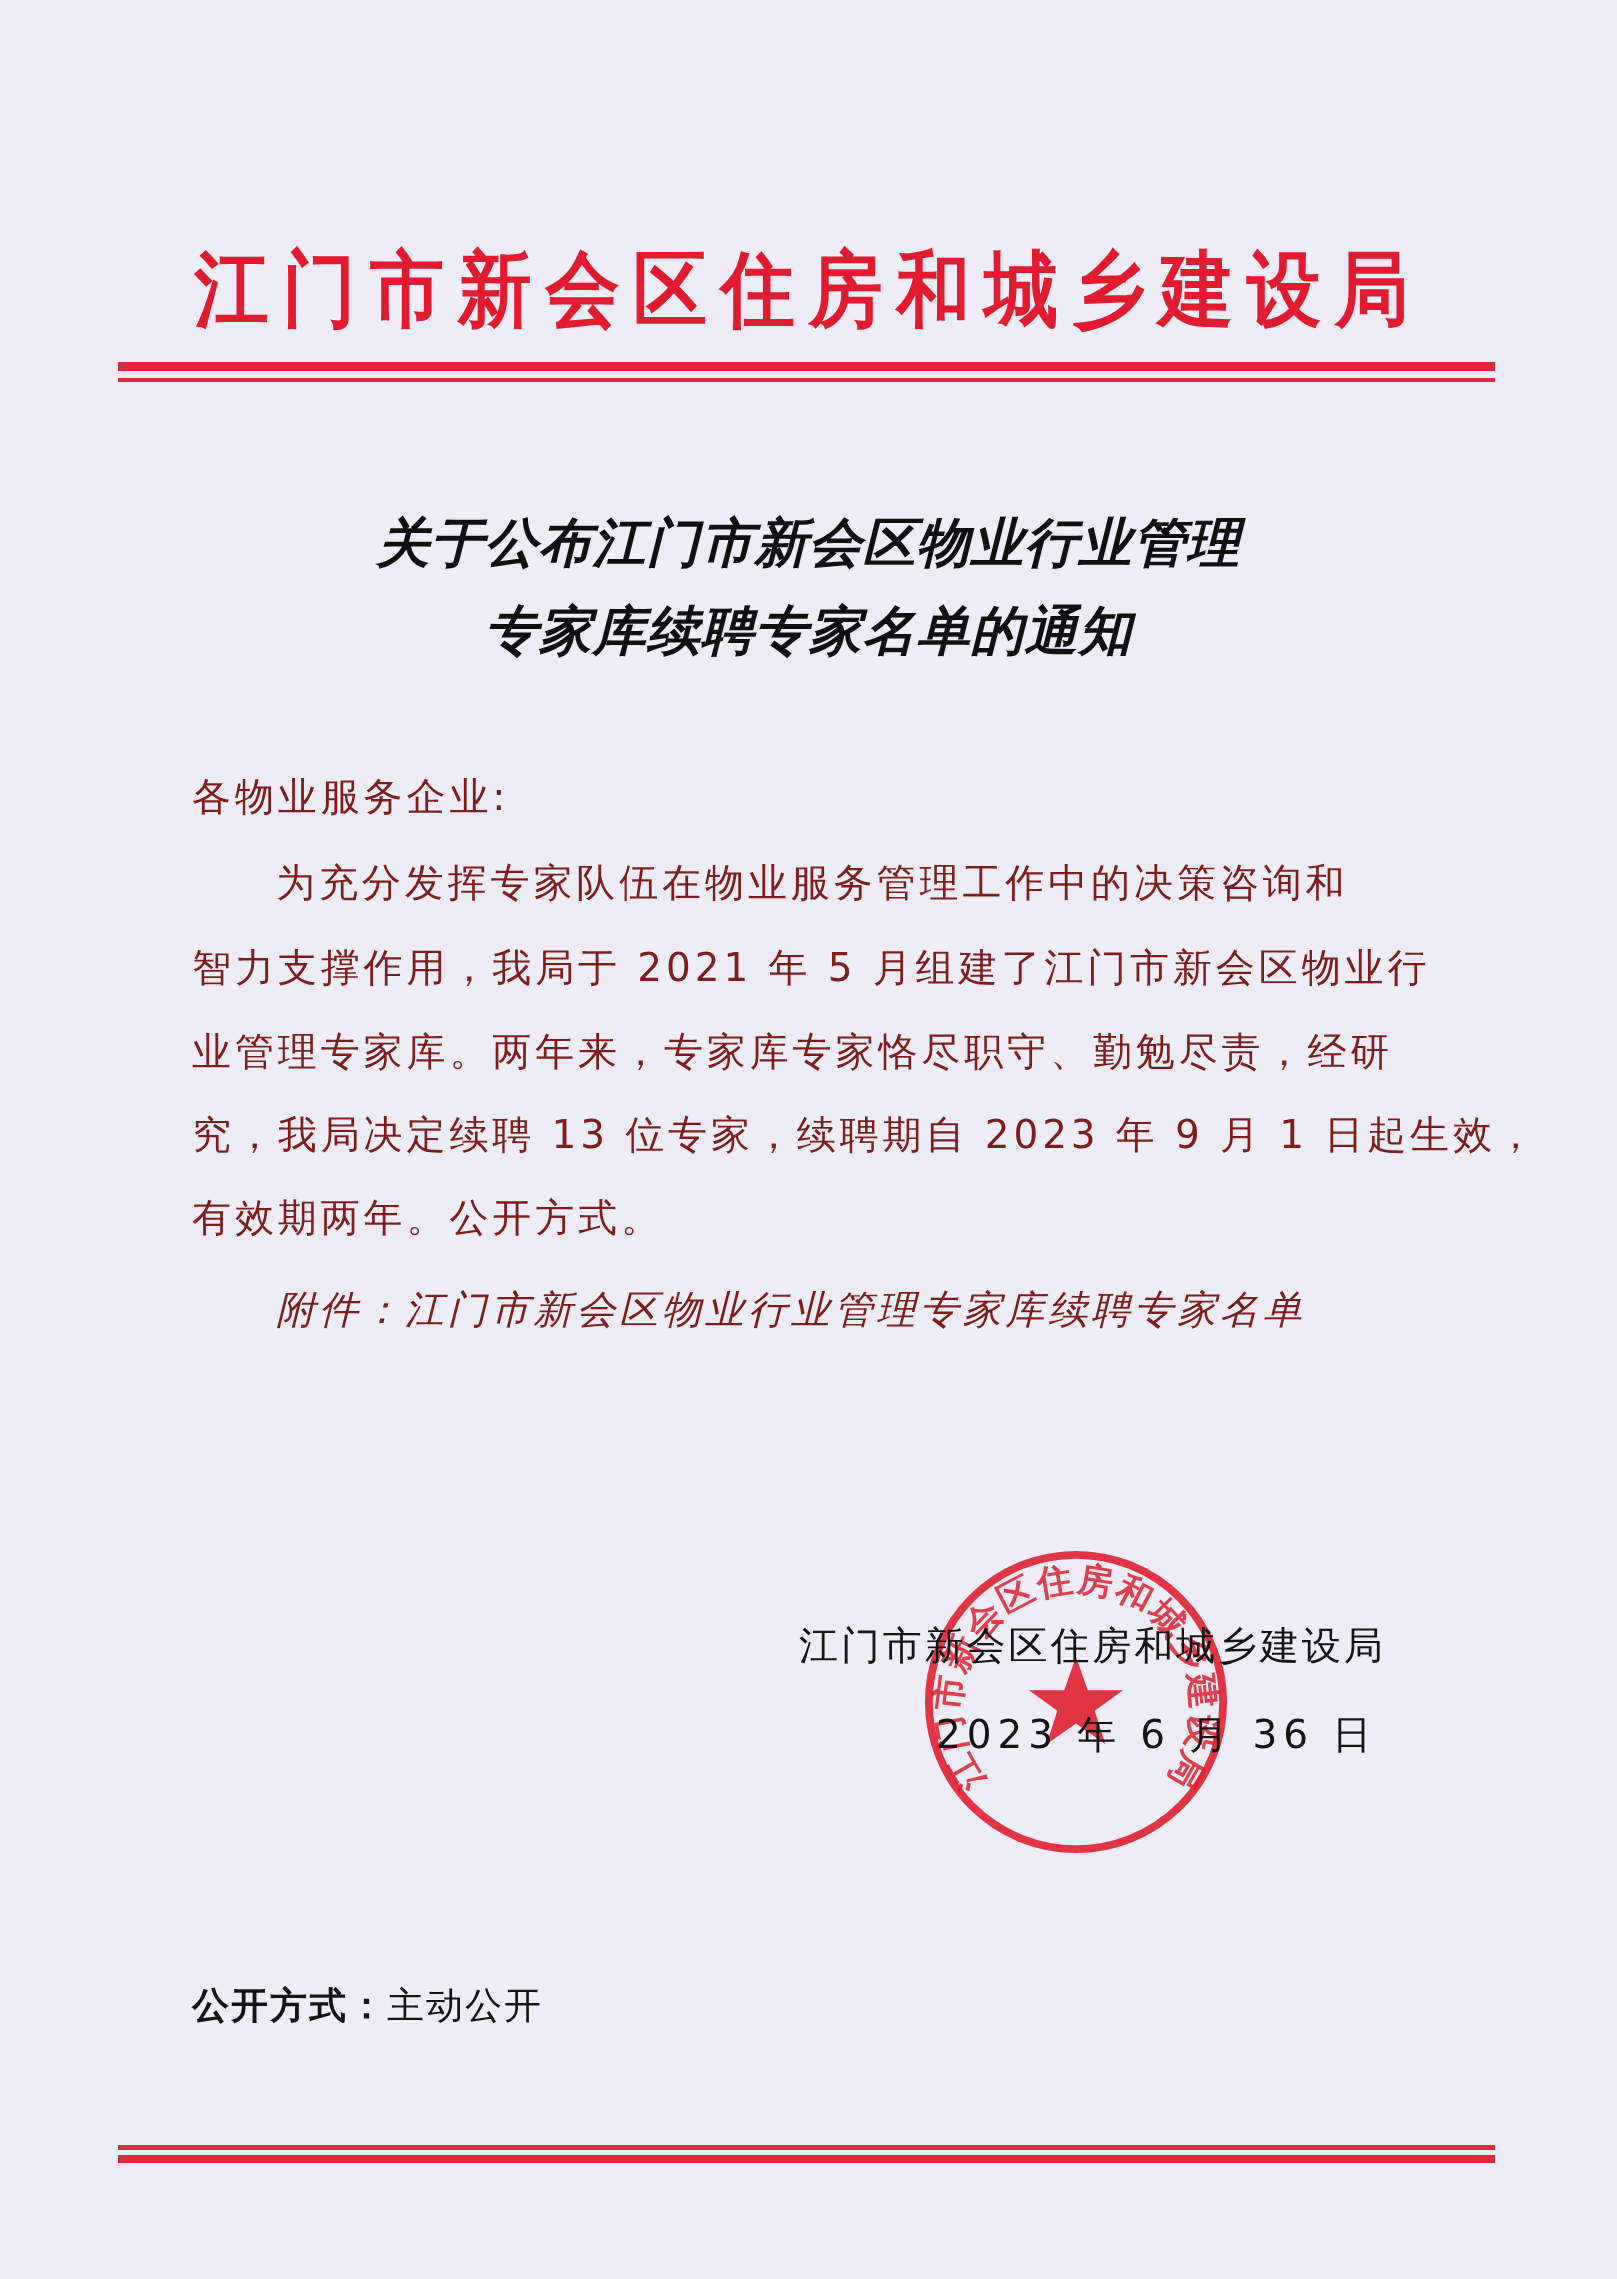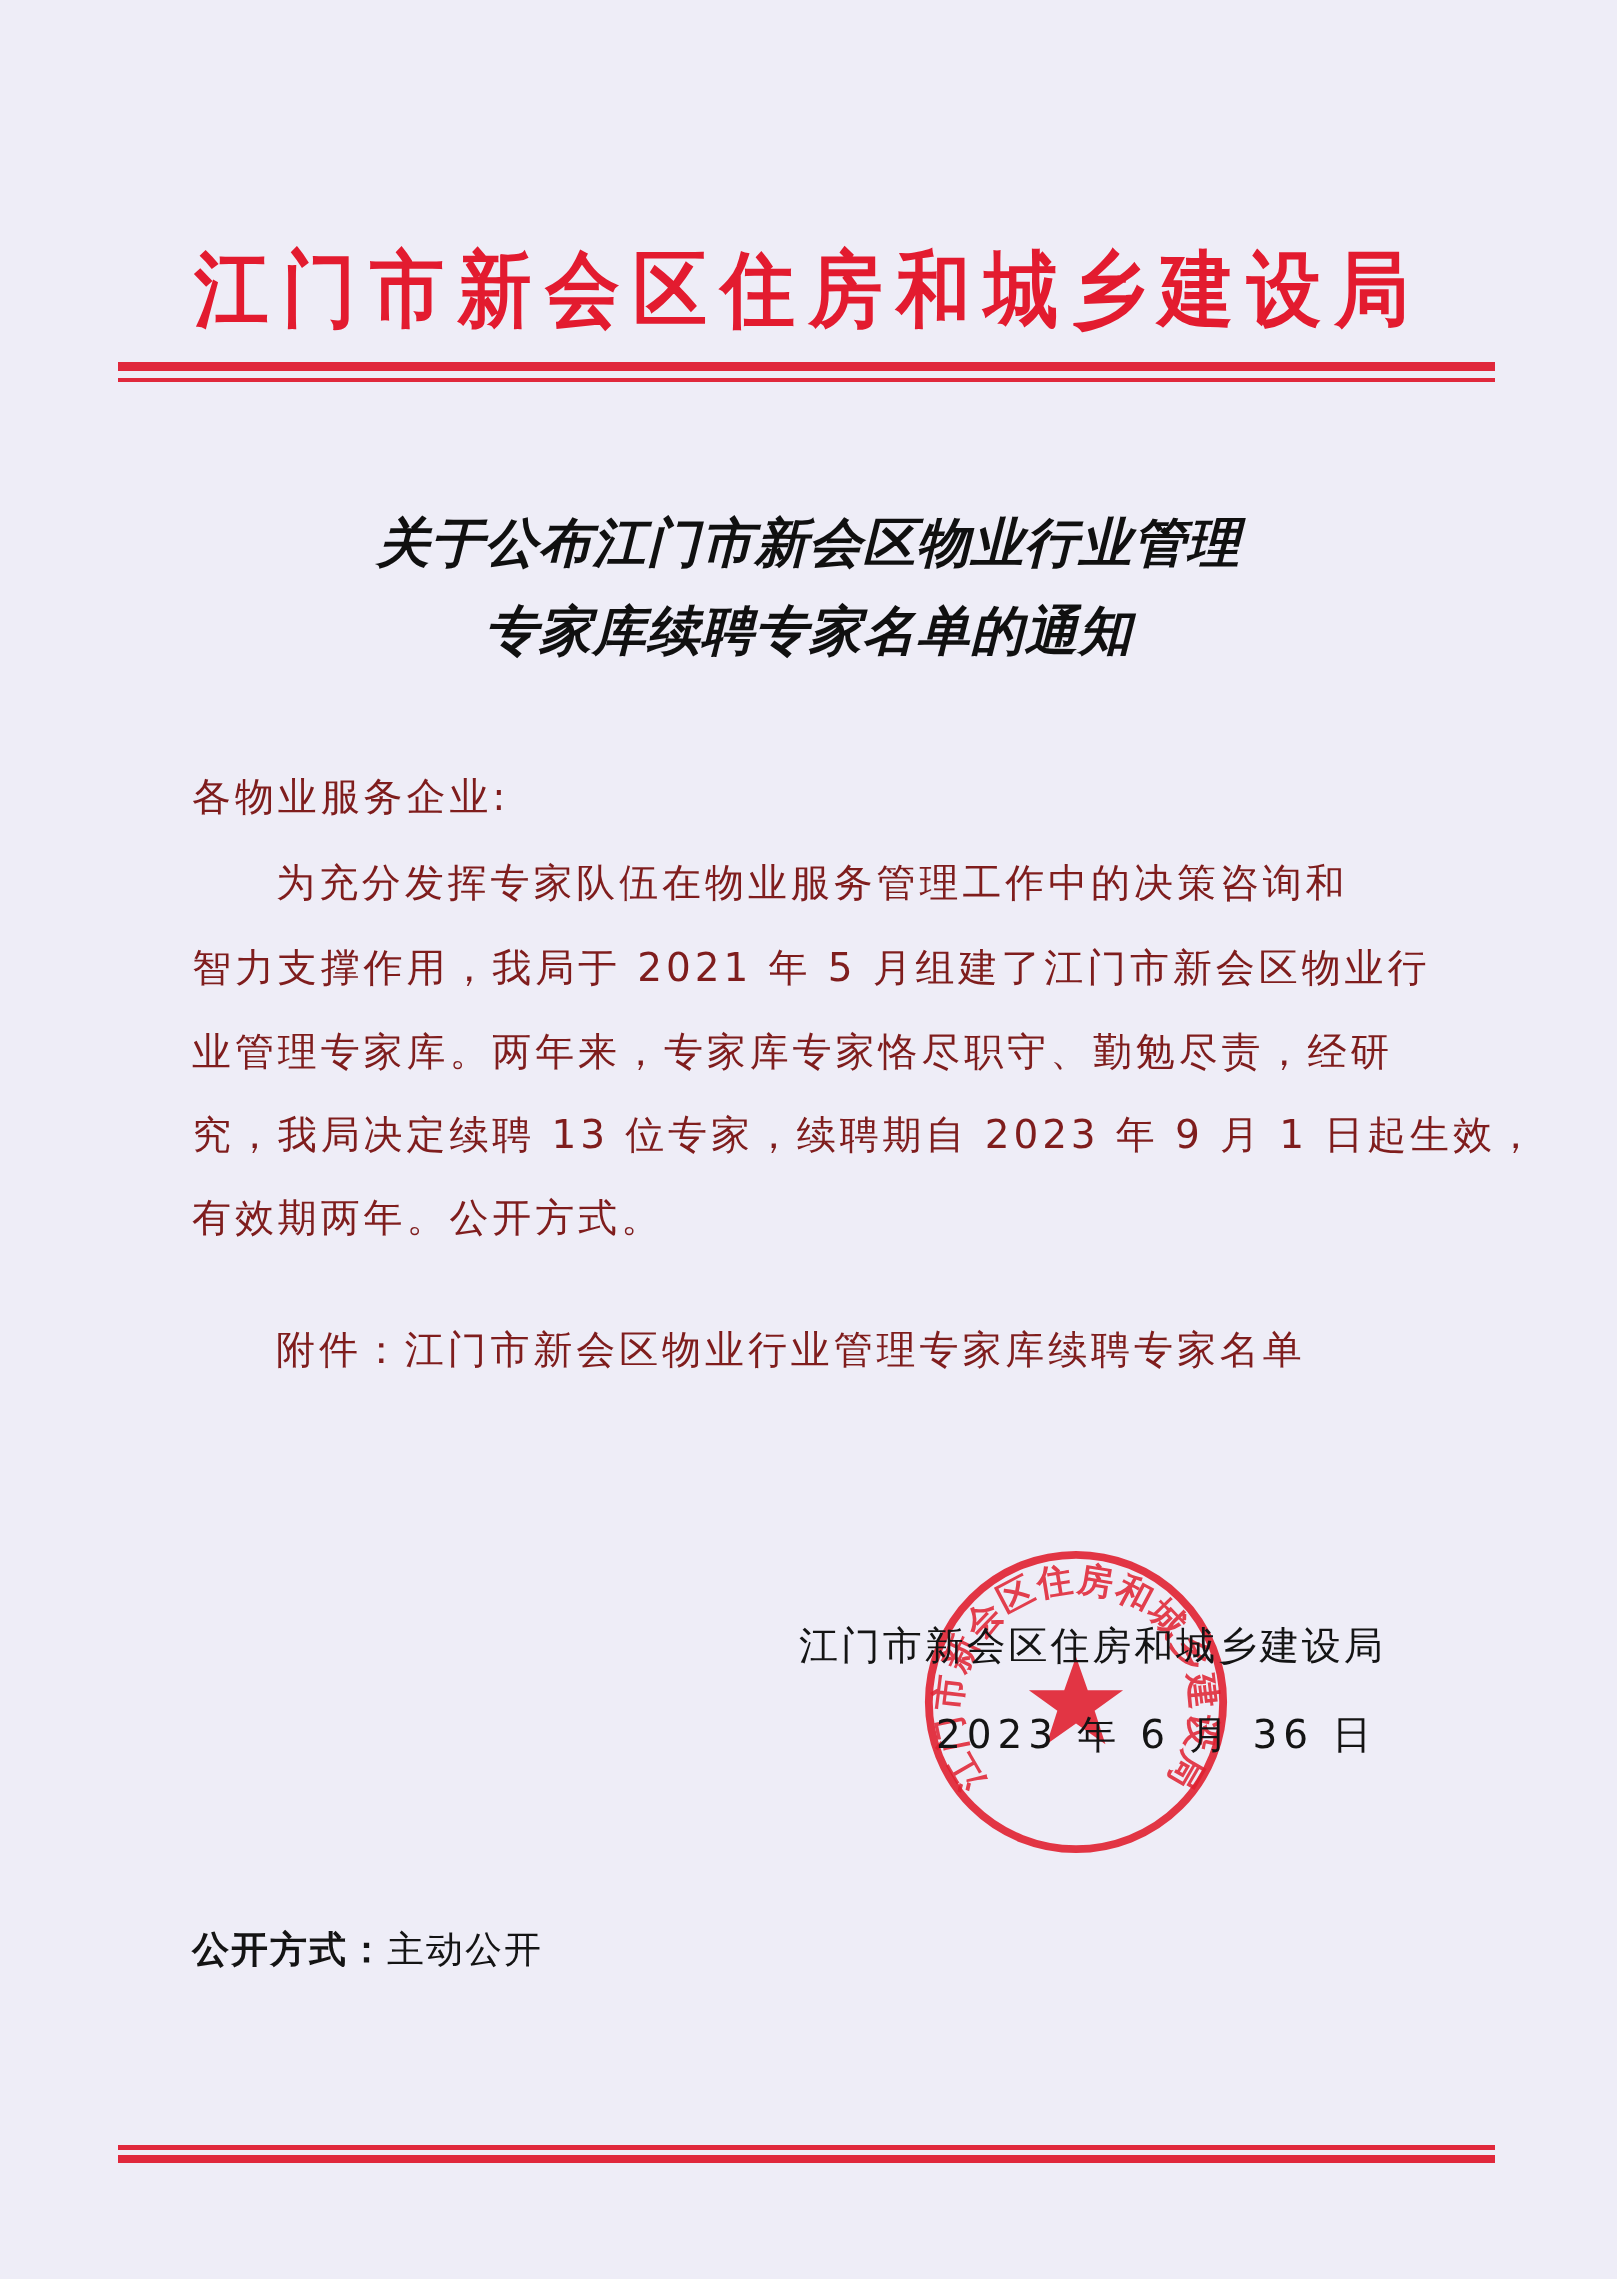--- a/index.html
+++ b/index.html
@@ -43,7 +43,7 @@
   .para-l3 { top: 1010px; }
   .para-l4 { top: 1093px; }
   .para-l5 { top: 1176px; }
-  .attachment { left: 276px; top: 1308px; }
+  .attachment { left: 276px; top: 1268px; font-style: italic; }
 
   .signer { left: 799px; top: 1607px; font-size: 39px; line-height: 78px; letter-spacing: 2.9px; }
   .sign-date { left: 936px; top: 1696px; font-size: 39px; line-height: 78px; letter-spacing: 5.9px; }

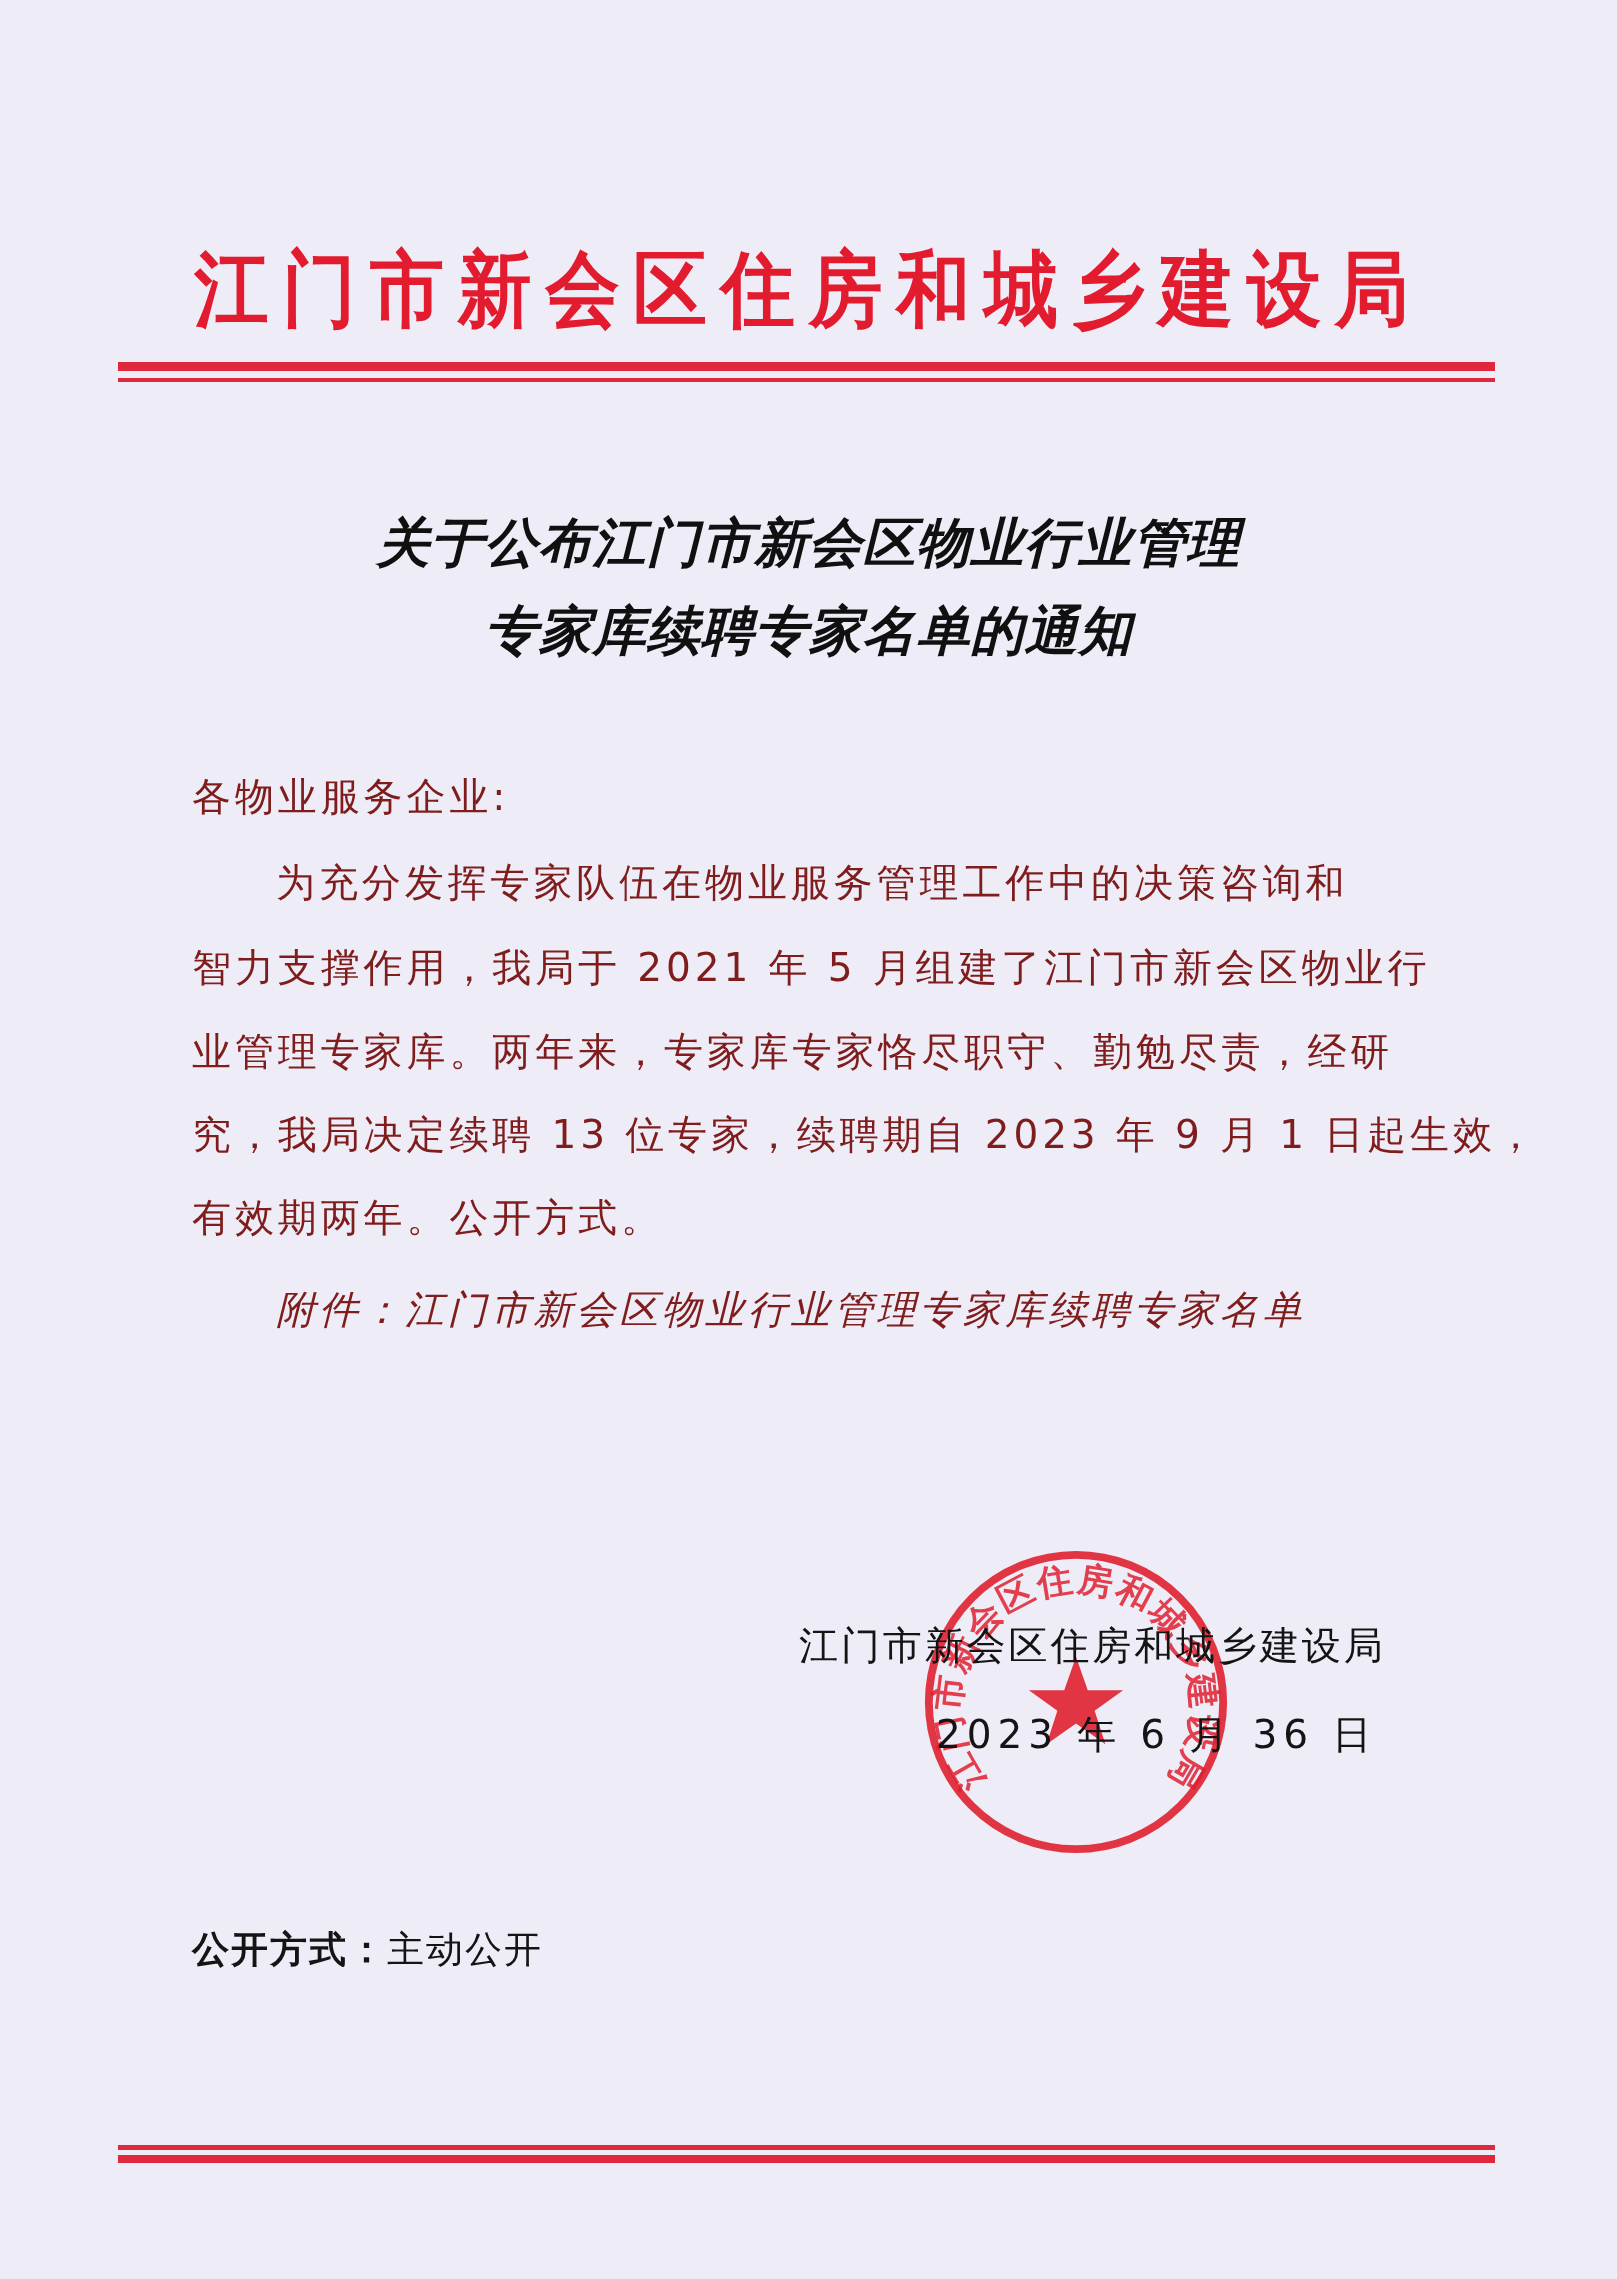--- a/index.html
+++ b/index.html
@@ -50,7 +50,7 @@
 
   .seal { left: 921px; top: 1547px; width: 310px; height: 310px; }
 
-  .disclosure { left: 192px; top: 1920px; font-size: 37px; line-height: 59px; letter-spacing: 2px; text-align: right; }
+  .disclosure { left: 192px; top: 1976px; font-size: 37px; line-height: 59px; letter-spacing: 2px; text-align: right; }
   .disclosure .label { font-weight: bold; }
 </style>
 </head>

